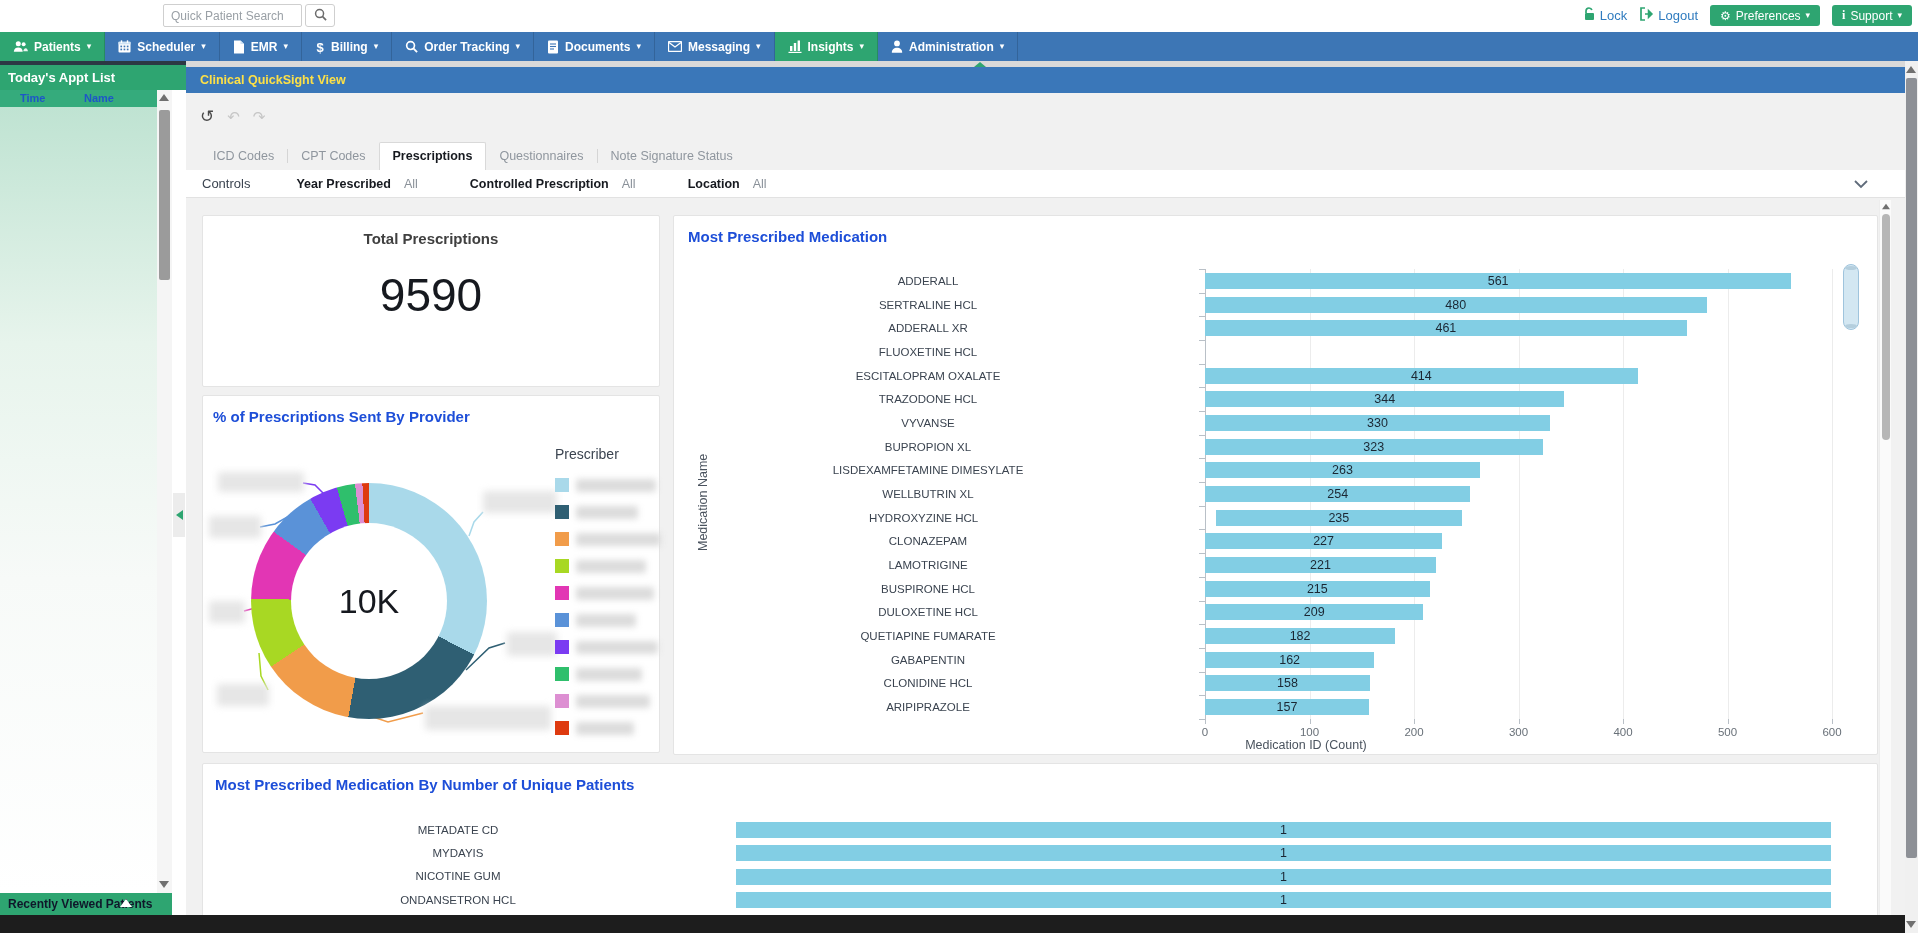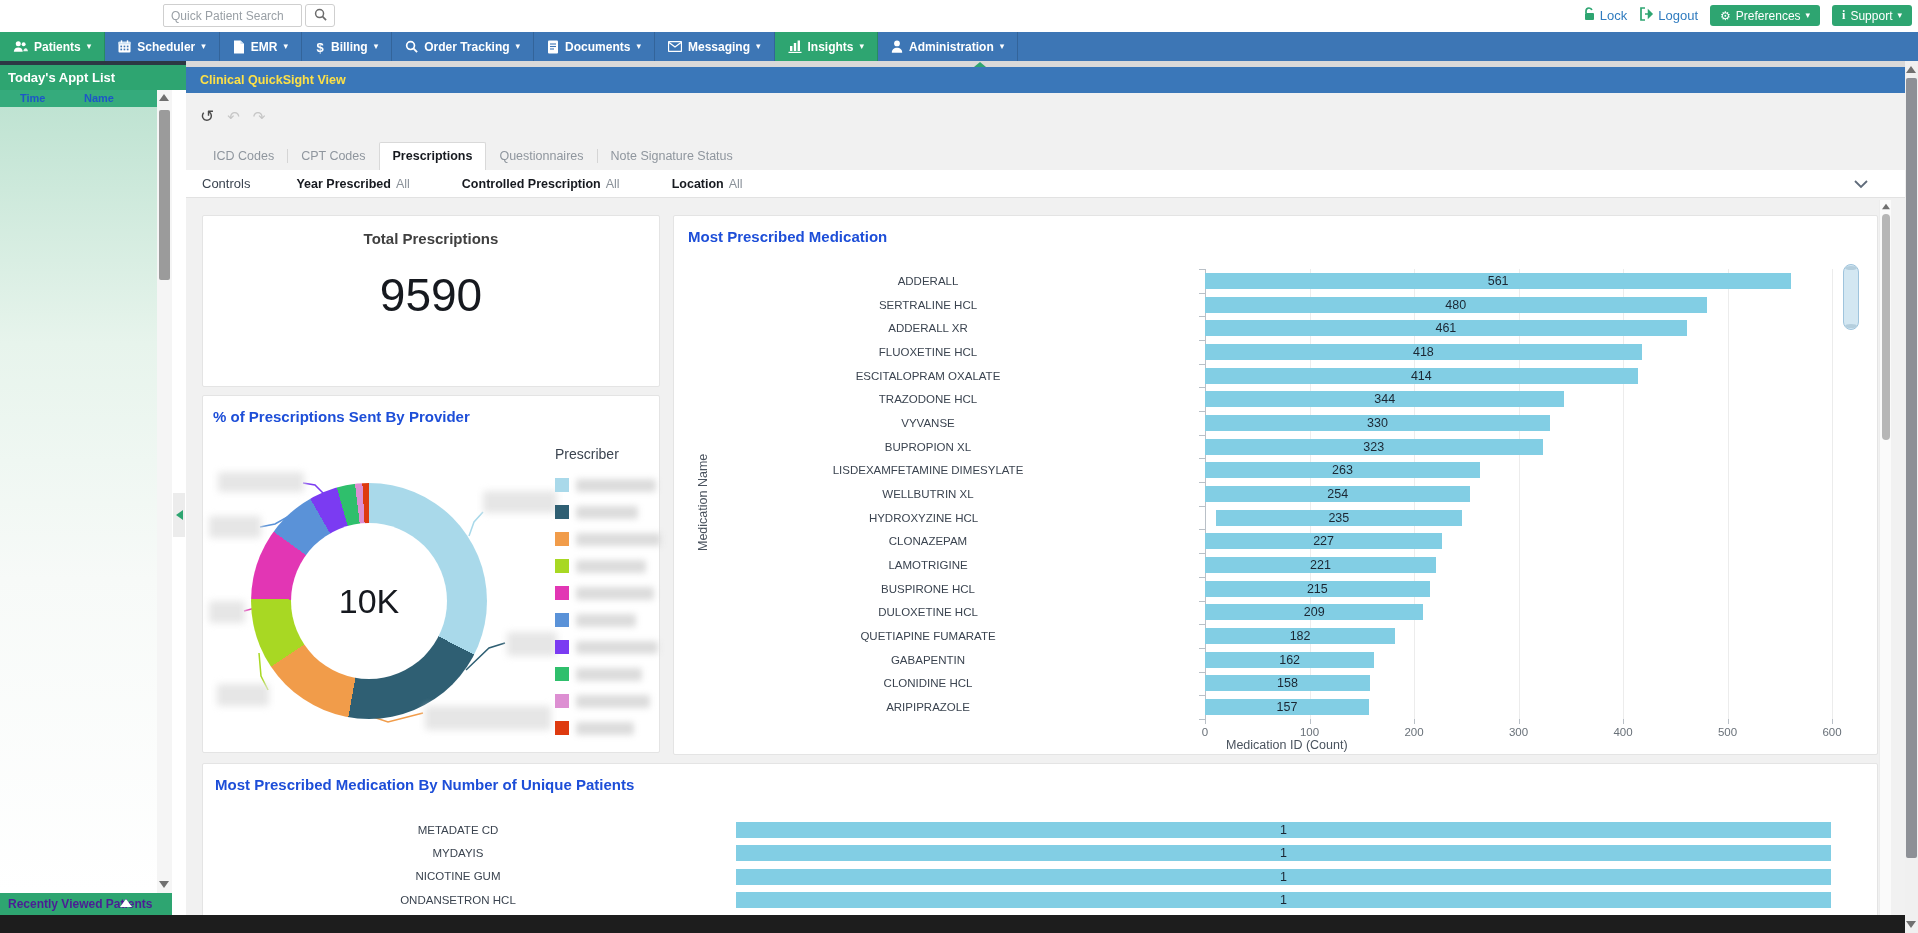--- a/index.html
+++ b/index.html
@@ -57,7 +57,7 @@
 
   .controls-row { position:absolute; left:0px; top:77px; width:1719px; height:28px; background:#fff; border-bottom:1px solid #e2e2e2; display:flex; align-items:center; }
   .controls-label { margin-left:16px; font-size:13px; color:#3b4450; }
-  .filter { display:flex; gap:5px; align-items:flex-start; cursor:pointer; }
+  .filter { display:flex; gap:13px; align-items:flex-start; cursor:pointer; }
   .filter .fname { font-size:12.5px; font-weight:bold; color:#16191f; }
   .filter .fval { font-size:12.5px; color:#8a9199; }
   .controls-chevron { position:absolute; right:36px; top:7px; cursor:pointer; }

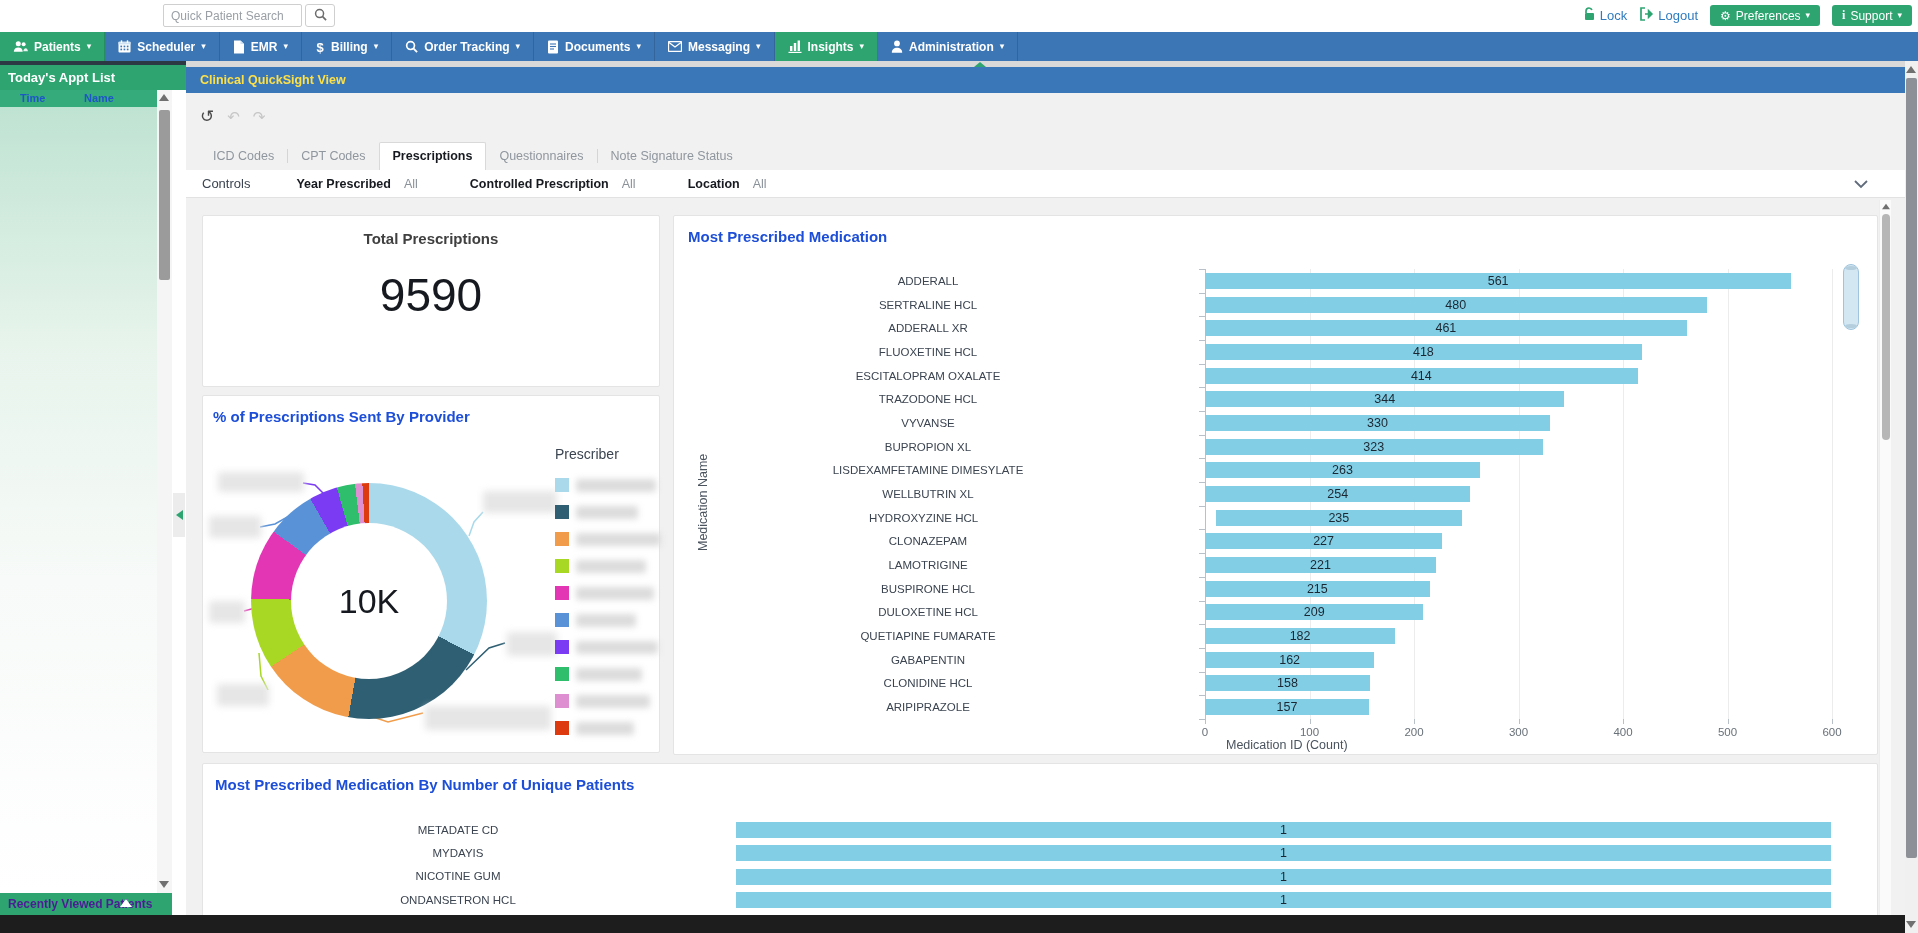--- a/index.html
+++ b/index.html
@@ -496,10 +496,6 @@
           </div>
           <div class="hb-row" style="height: 23.68px;">
             <div class="hb-label" style="width: 531px;">FLUOXETINE HCL</div>
-            <div class="hb-bararea" style="width: 627px;">
-              <div class="hb-bar" style="width: 436.81px;"></div>
-              <span class="hb-val" style="left: 218.405px;">418</span>
-            </div>
           </div>
           <div class="hb-row" style="height: 23.68px;">
             <div class="hb-label" style="width: 531px;">ESCITALOPRAM OXALATE</div>

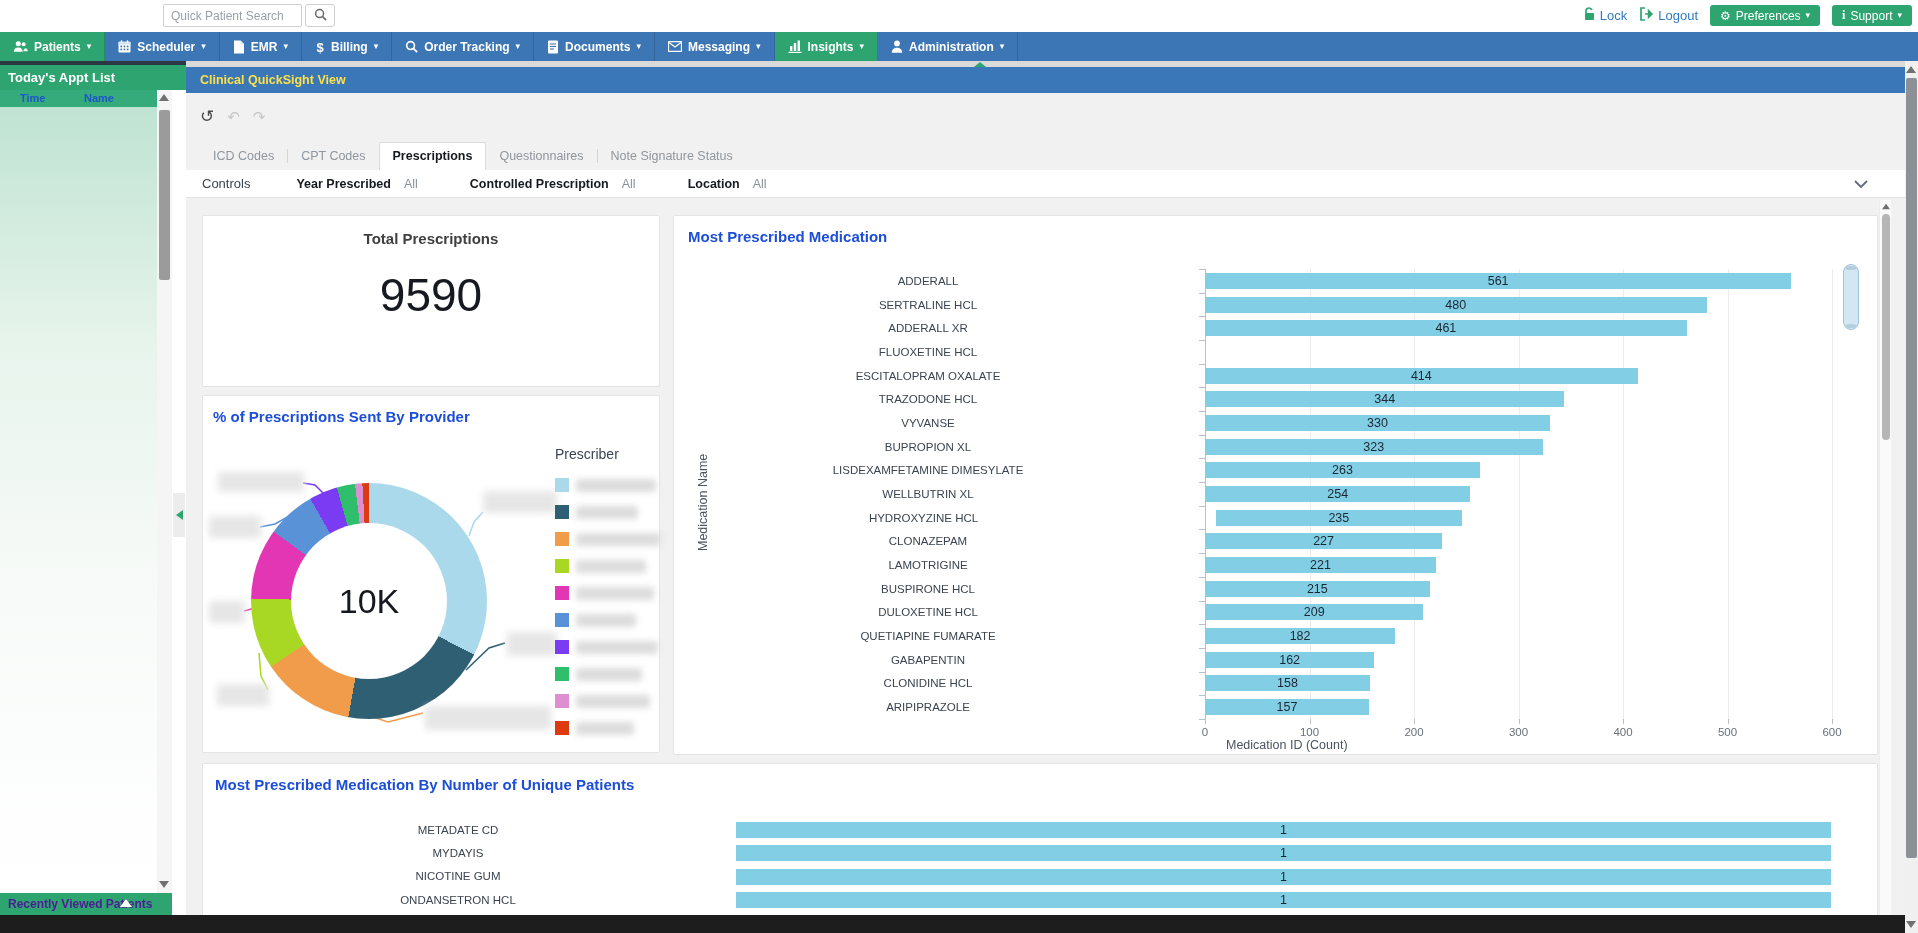--- a/index.html
+++ b/index.html
@@ -619,7 +619,7 @@
           <div class="xtick" style="left: 1158px; top: 502.92px;"></div>
           <div class="xtick-label" style="left: 1158px; top: 509.92px;">600</div>
         </div>
-      <div class="axis-title-x" style="left:552px; top:522px; width:160px; text-align:left;">Medication ID (Count)</div>
+      <div class="axis-title-x" style="left:552px; top:522px; width:160px; text-align:center;">Medication ID (Count)</div>
       <div class="chart-scroll-pill" style="left:1169px; top:48px;">
         <div class="pill-cap" style="top:1px;"></div>
         <div class="pill-cap" style="bottom:1px;"></div>

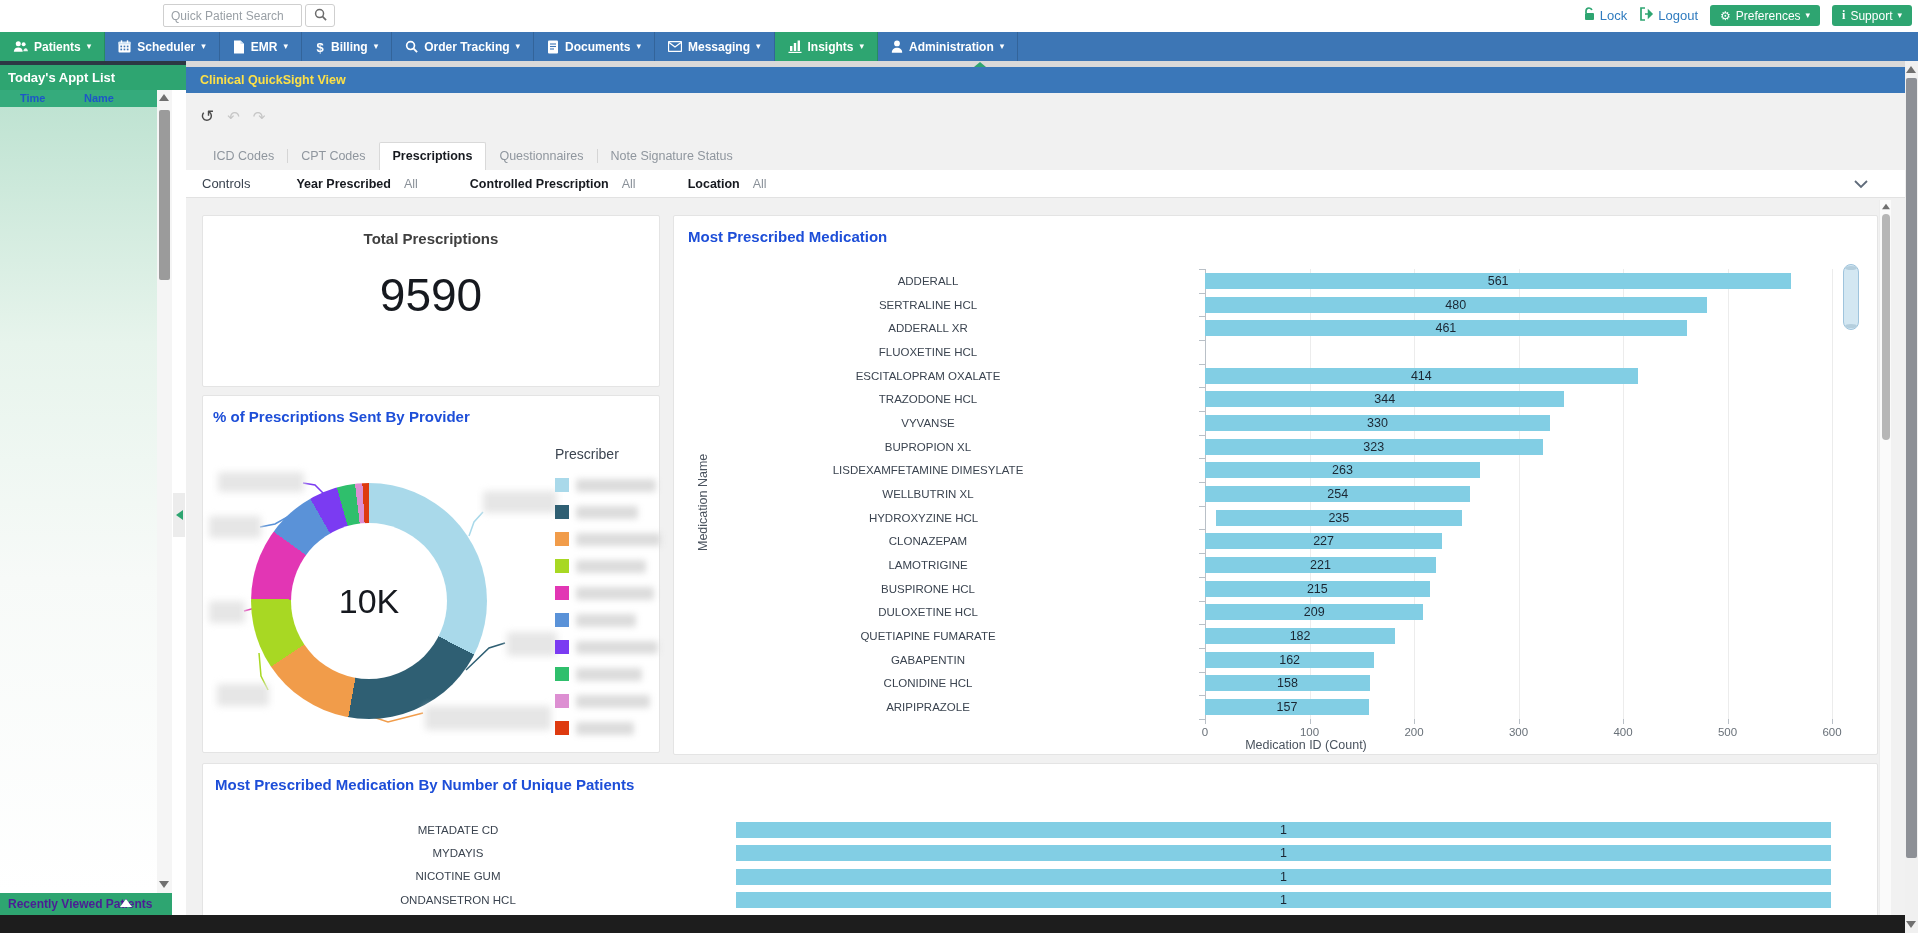--- a/index.html
+++ b/index.html
@@ -37,7 +37,7 @@
   .sb-collapse { position:absolute; left:172px; top:90px; width:14px; height:803px; background:#fff; }
   .sb-collapse-btn { position:absolute; left:1px; top:403px; width:12px; height:44px; background:#ececec; display:flex; align-items:center; justify-content:center; cursor:pointer; }
   .tri-left { width:0; height:0; border-top:5px solid transparent; border-bottom:5px solid transparent; border-right:7px solid #2ea571; }
-  .sb-footer { position:absolute; left:0; top:893px; width:172px; height:22px; background:#2ea571; color:#4c1d95; font-weight:bold; font-size:12px; line-height:22px; padding-left:8px; }
+  .sb-footer { position:absolute; left:0; top:893px; width:172px; height:22px; background:#2ea571; color:#0f172a; font-weight:bold; font-size:12px; line-height:22px; padding-left:8px; }
   .sb-footer-tri { position:absolute; left:120px; top:899px; width:0; height:0; border-left:6px solid transparent; border-right:6px solid transparent; border-bottom:8px solid #fff; }
 
   

